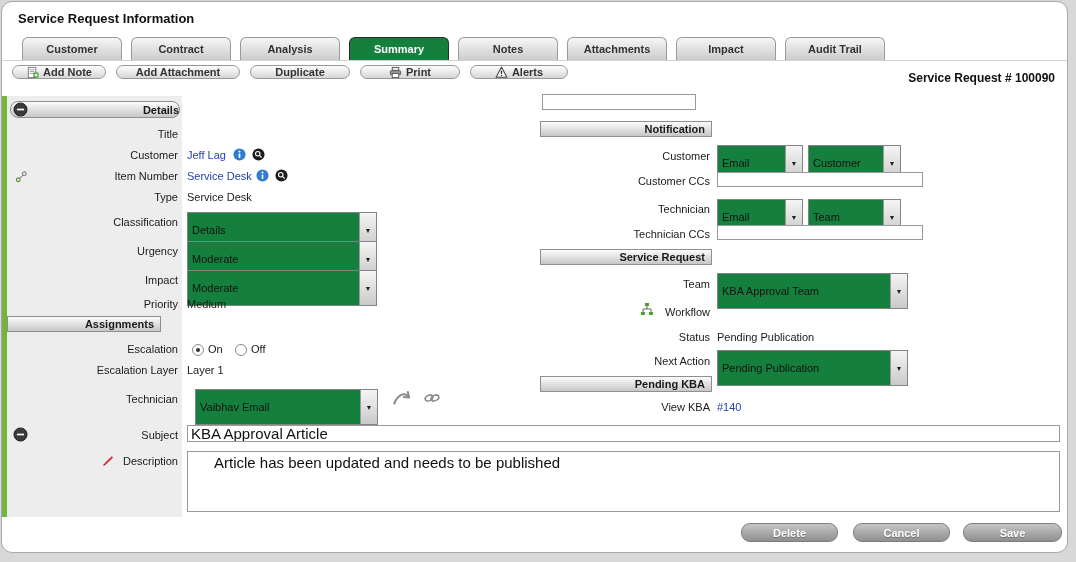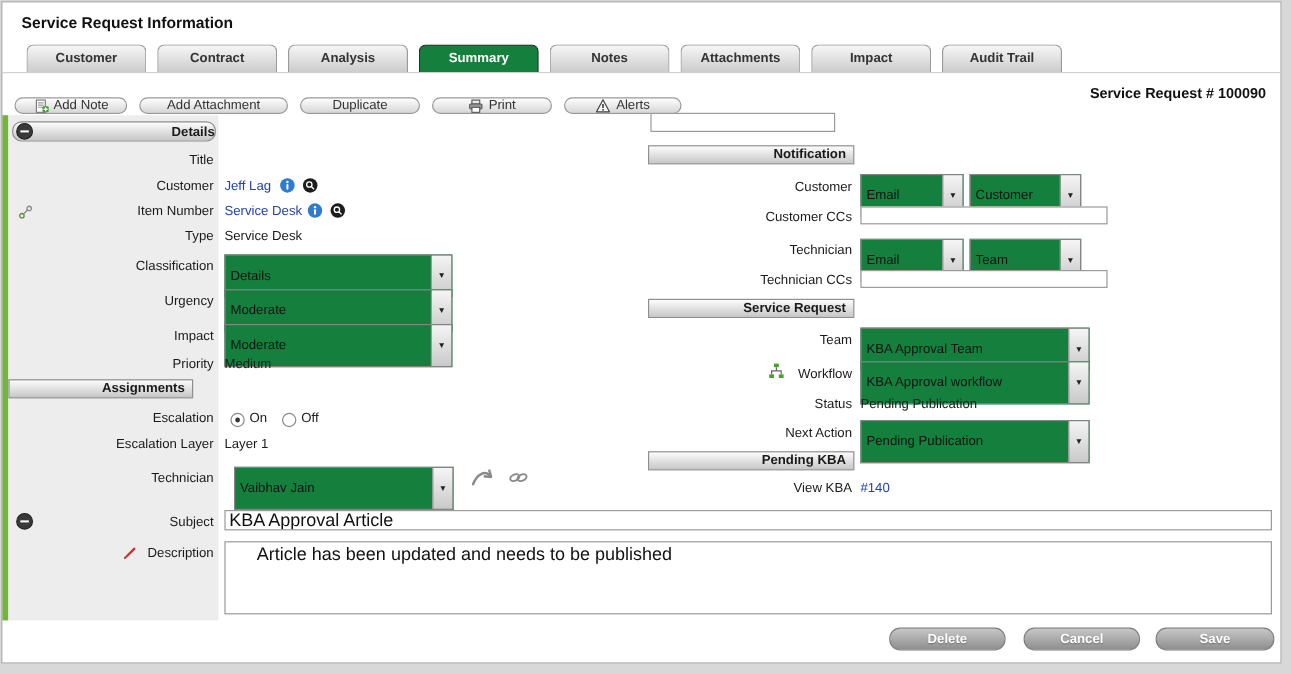--- a/index.html
+++ b/index.html
@@ -6,7 +6,7 @@
   body { font-family:"Liberation Sans","DejaVu Sans",sans-serif; }
   .app { position:relative; width:1076px; height:562px; background:#d8d8d8; overflow:hidden; }
   .panel { position:absolute; left:1px; top:1px; width:1067px; height:552px; background:#ffffff;
-           border:1px solid #a9a9a9; border-radius:0; }
+           border:1px solid #a9a9a9; border-radius:11px; }
   .page-title { position:absolute; left:16px; top:9px; font-size:13px; font-weight:bold; color:#111; }
 
   .tabs { position:absolute; left:20px; top:35px; display:flex; gap:9px; }

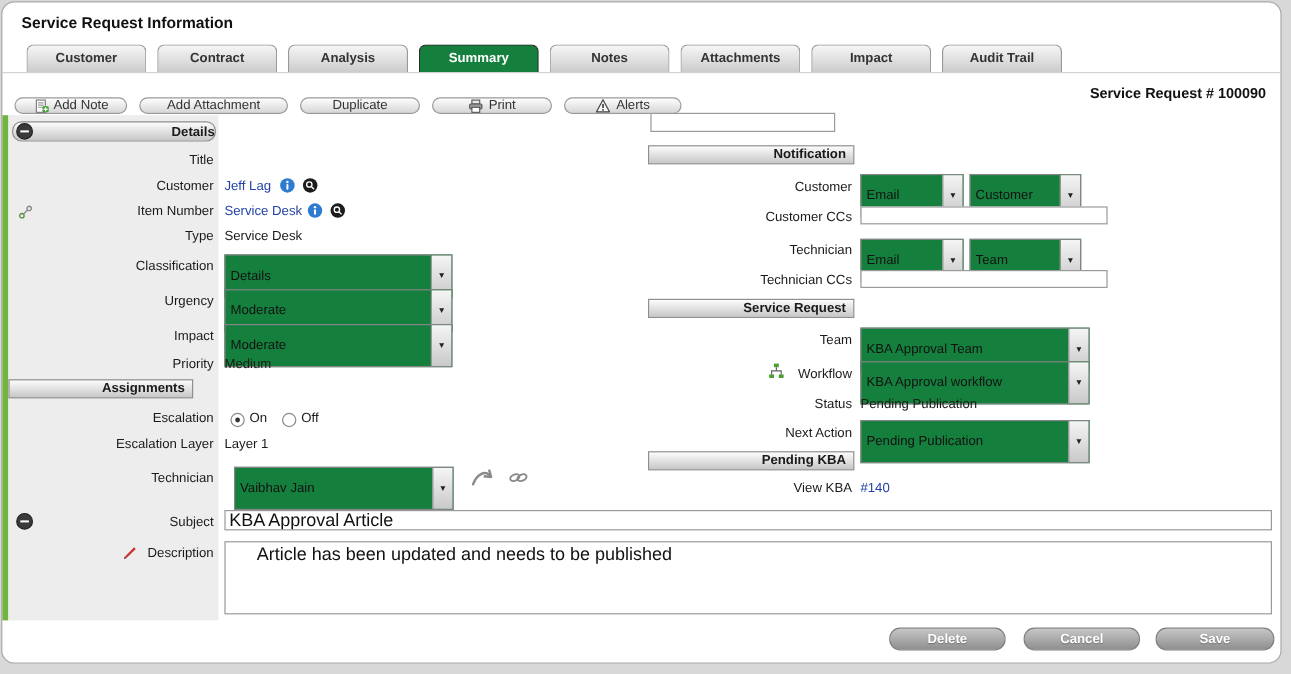--- a/index.html
+++ b/index.html
@@ -19,7 +19,7 @@
   .toolbar { position:absolute; left:10px; top:63px; display:flex; gap:10px; }
   .tb-btn { height:14px; display:flex; align-items:center; justify-content:center; gap:4px;
             background:linear-gradient(#fefefe,#d6d6d6); border:1px solid #999; border-radius:9px;
-            font-size:11px; font-weight:normal; color:#333; cursor:pointer;margin-top:16px; }
+            font-size:11px; font-weight:bold; color:#333; cursor:pointer; }
   .req-num { position:absolute; right:12px; top:69px; font-size:12px; font-weight:bold; color:#111; }
 
   .green-strip { position:absolute; left:0; top:94px; width:5px; height:421px; background:#72b43e; }

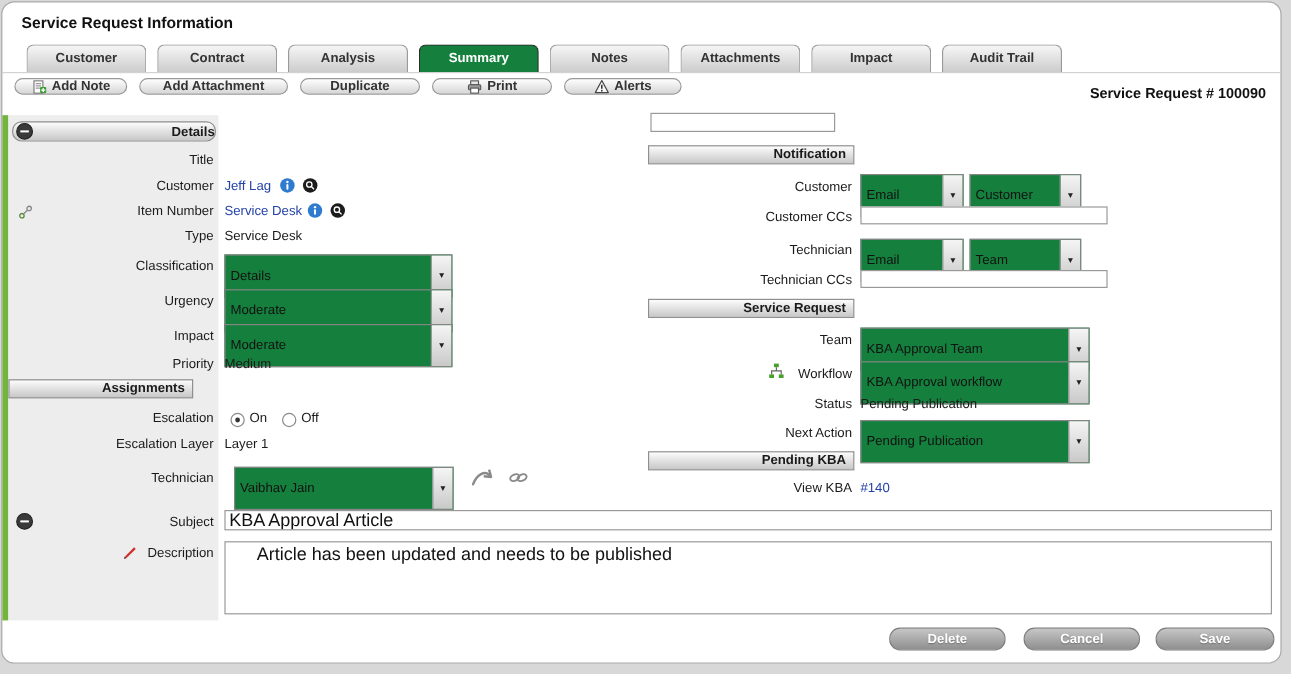--- a/index.html
+++ b/index.html
@@ -285,10 +285,6 @@
         </svg>
       </span>
     <span class="rlbl" style="top:304px">Workflow</span>
-    <div class="combo" style="left:715px;top:299px;width:191px">
-      <span class="combo-text">KBA Approval workflow</span>
-      <span class="combo-btn"></span>
-    </div>
 
     <span class="rlbl" style="top:329px">Status</span>
     <span class="val" style="left:715px;top:329px">Pending Publication</span>

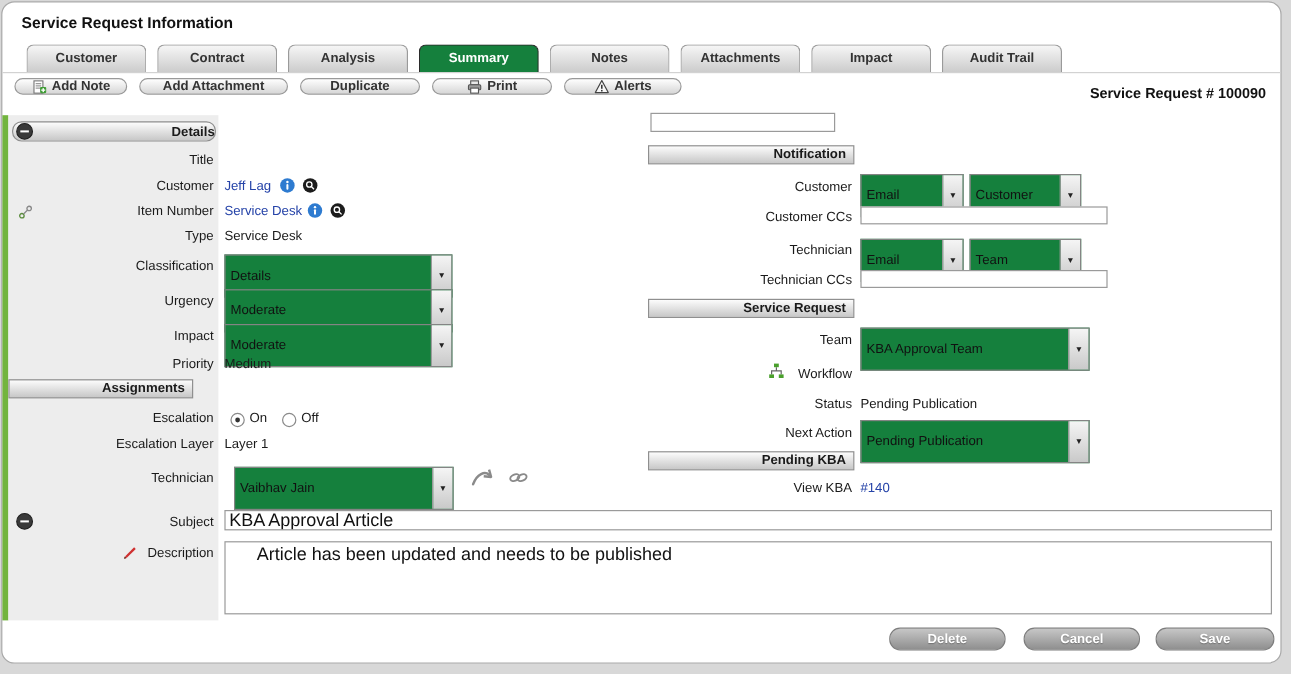--- a/index.html
+++ b/index.html
@@ -218,7 +218,7 @@
 
     <span class="llbl" style="top:391px">Technician</span>
     <div class="combo" style="left:193px;top:387px;width:183px">
-      <span class="combo-text">Vaibhav Jain</span>
+      <span class="combo-text">Vaibhav Email</span>
       <span class="combo-btn"></span>
     </div>
     <span class="ic abs-ic" style="left:390px;top:387px">

